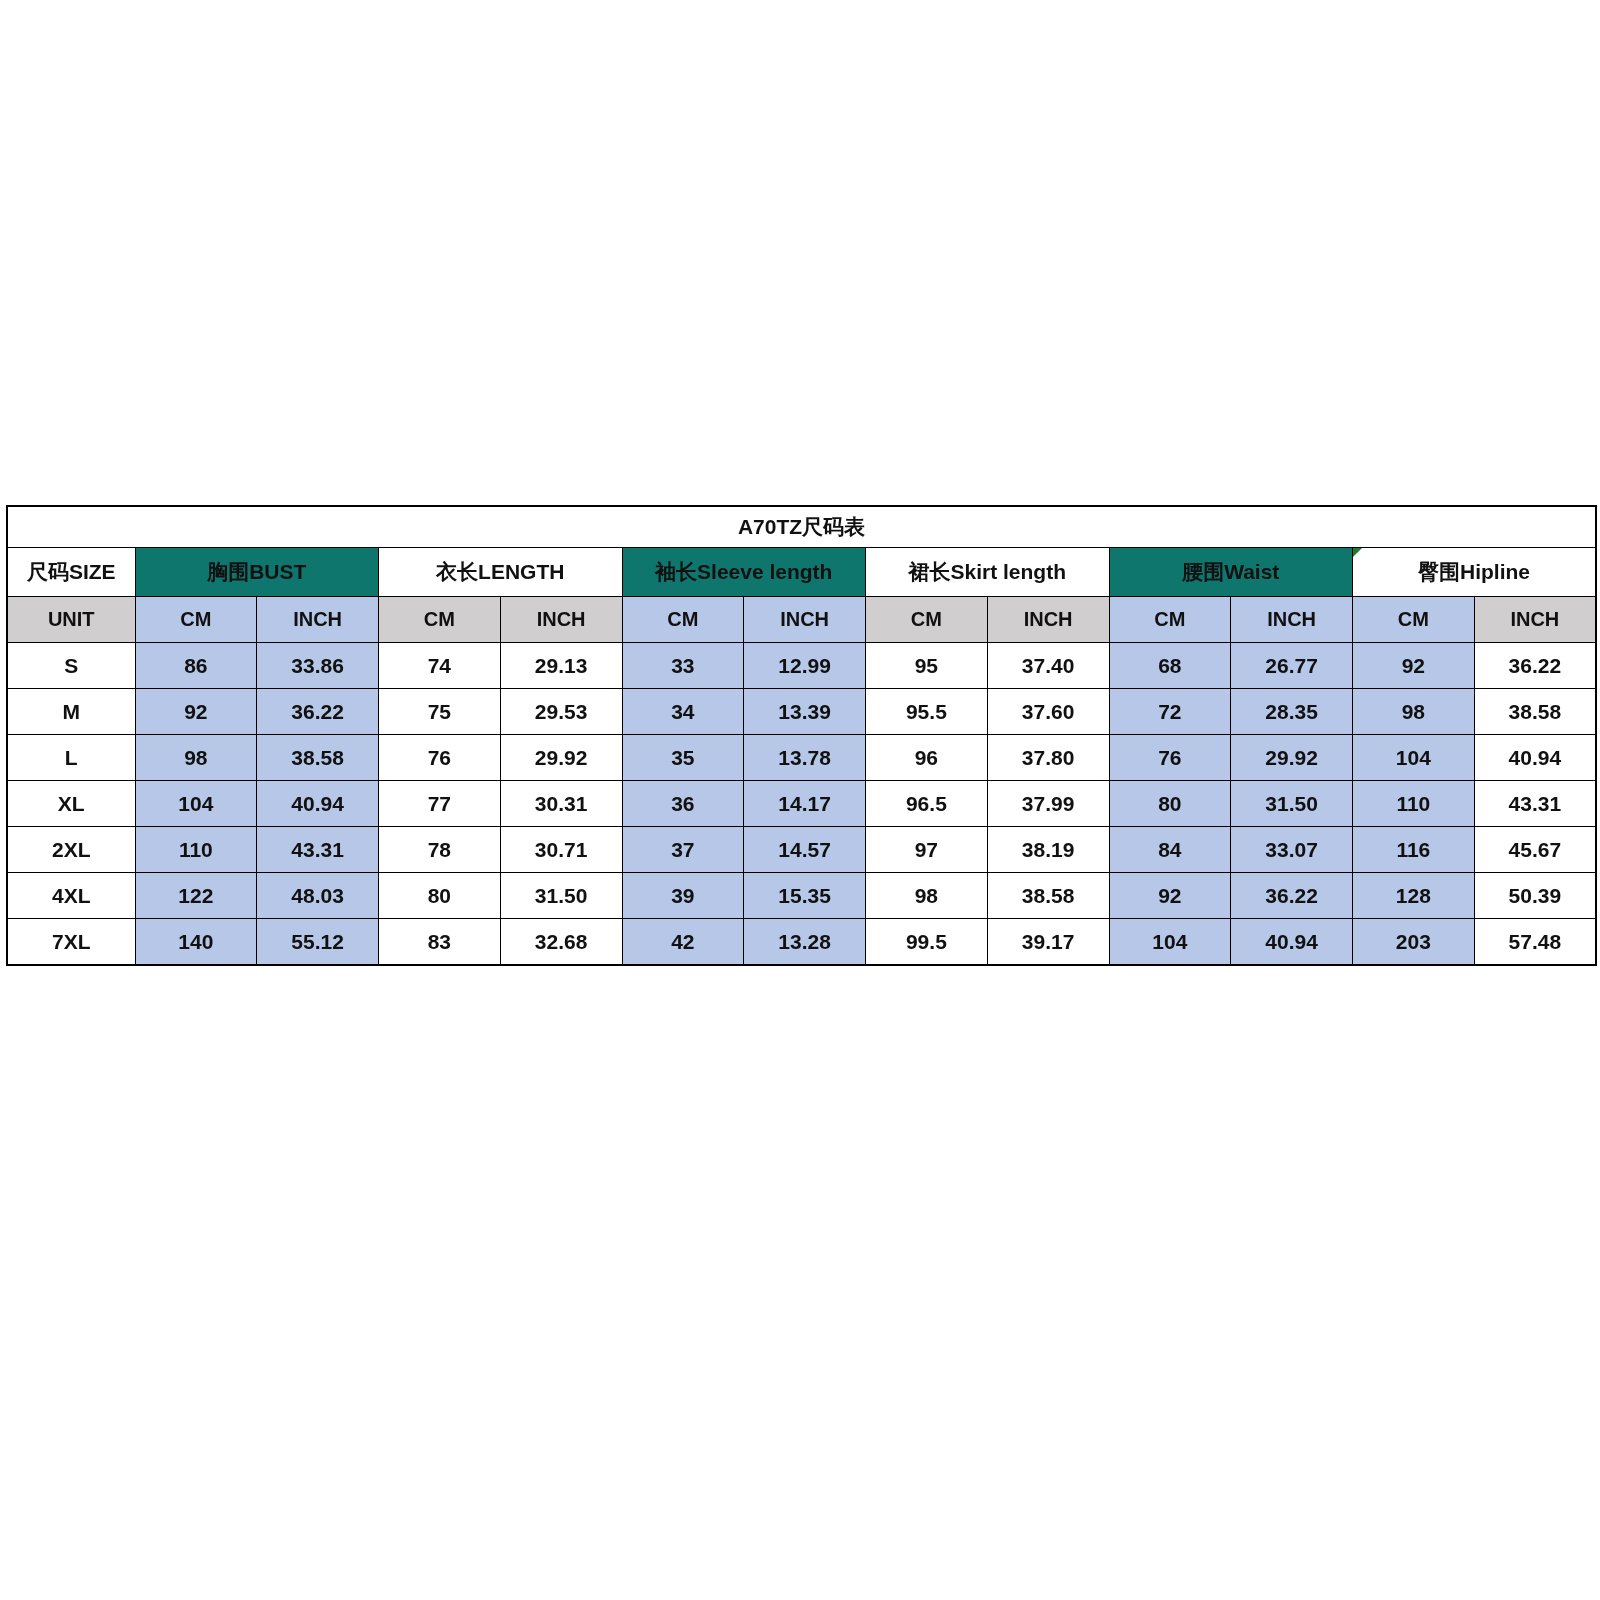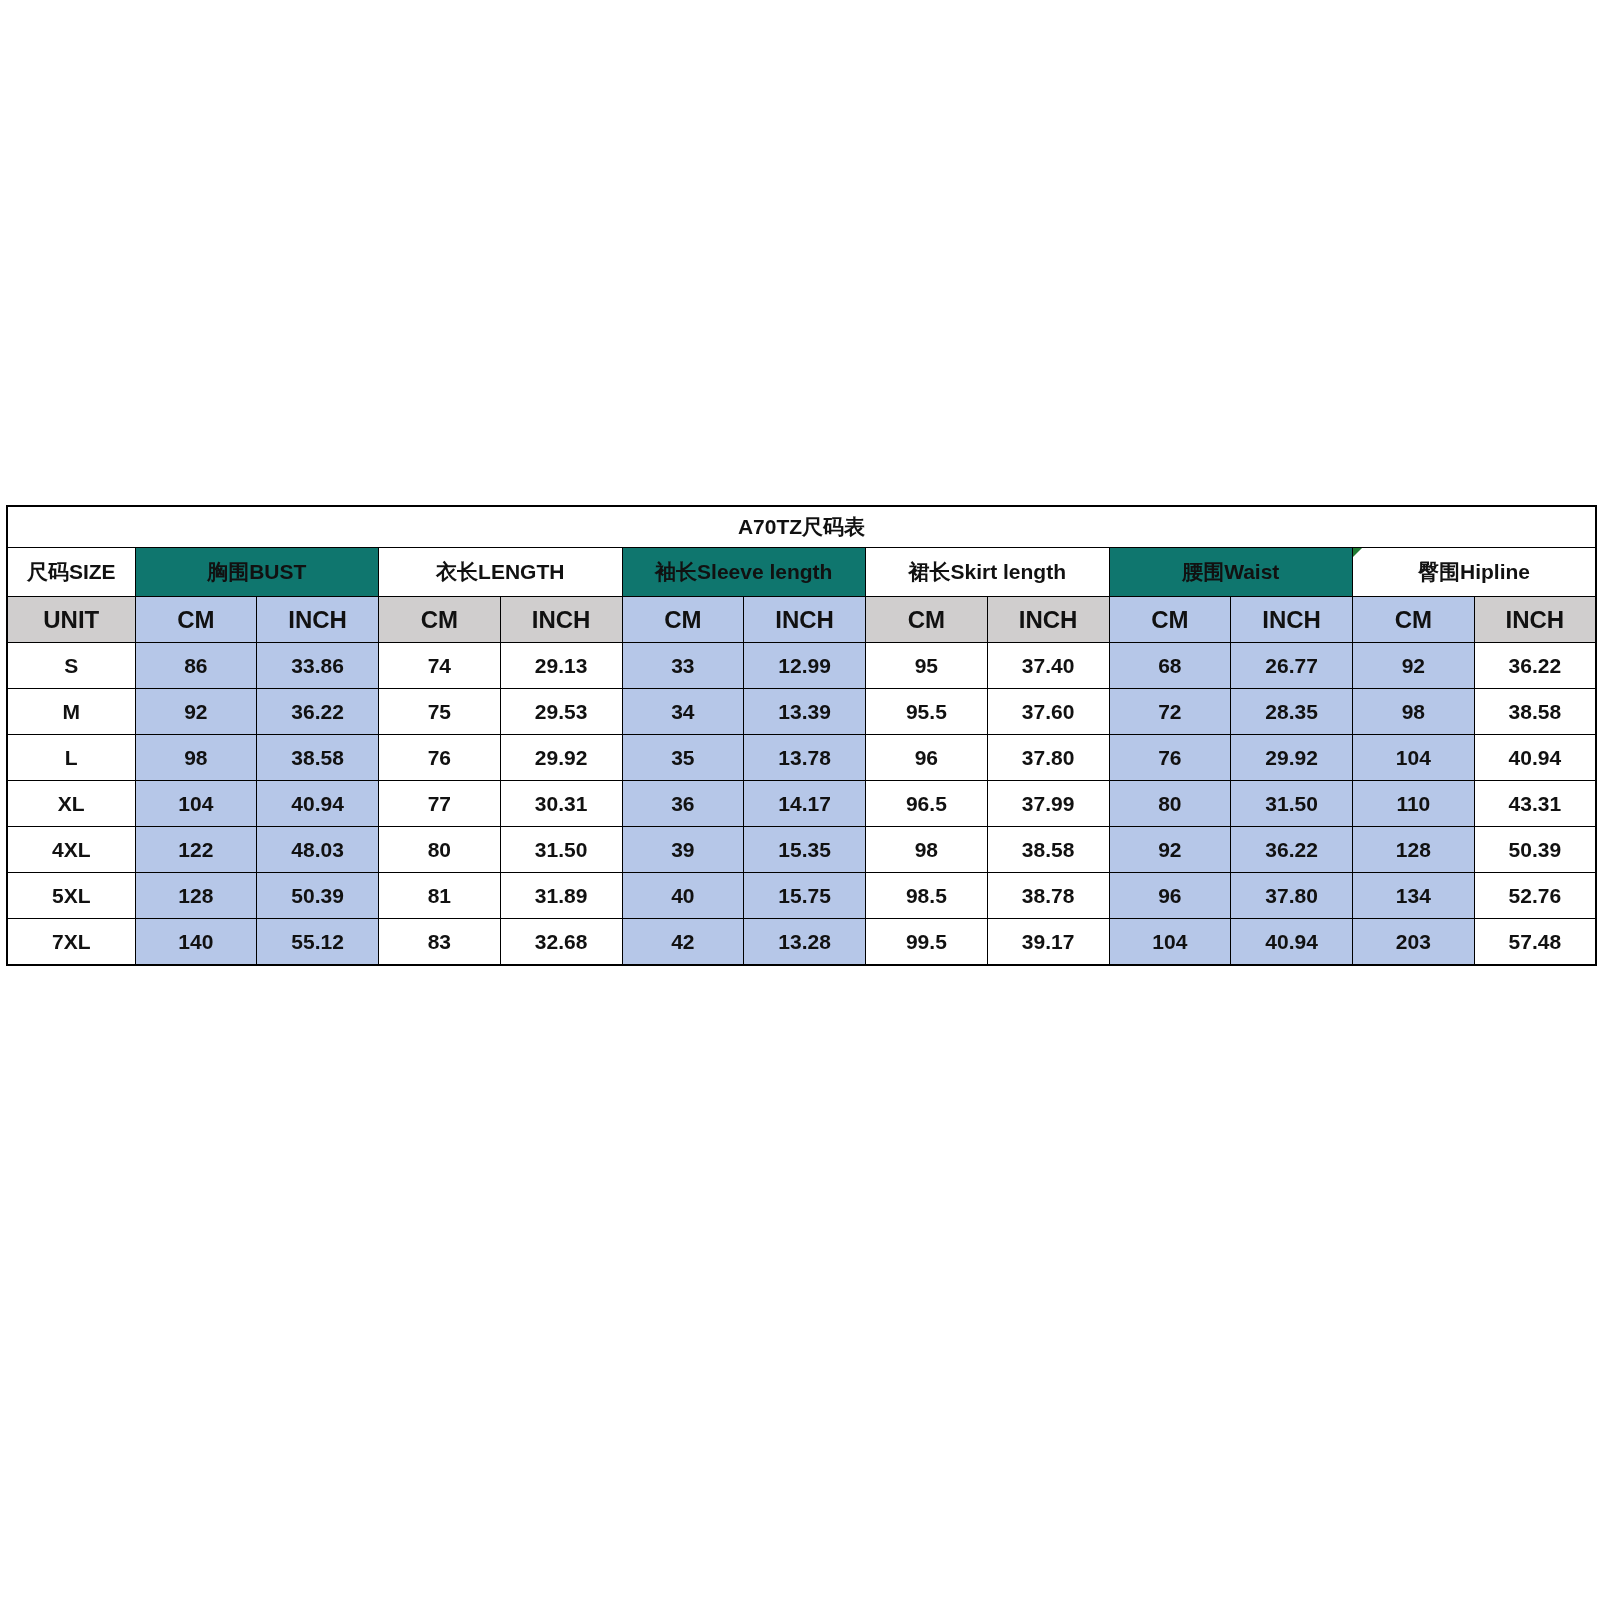--- a/index.html
+++ b/index.html
@@ -63,7 +63,7 @@
   
   tr.unit-row td {
     height: 45px;
-    font-size: 24px;
+    font-size: 20px;
     background: #d0cece;
   }
   tr.unit-row td.blue { background: #b6c7e8; }

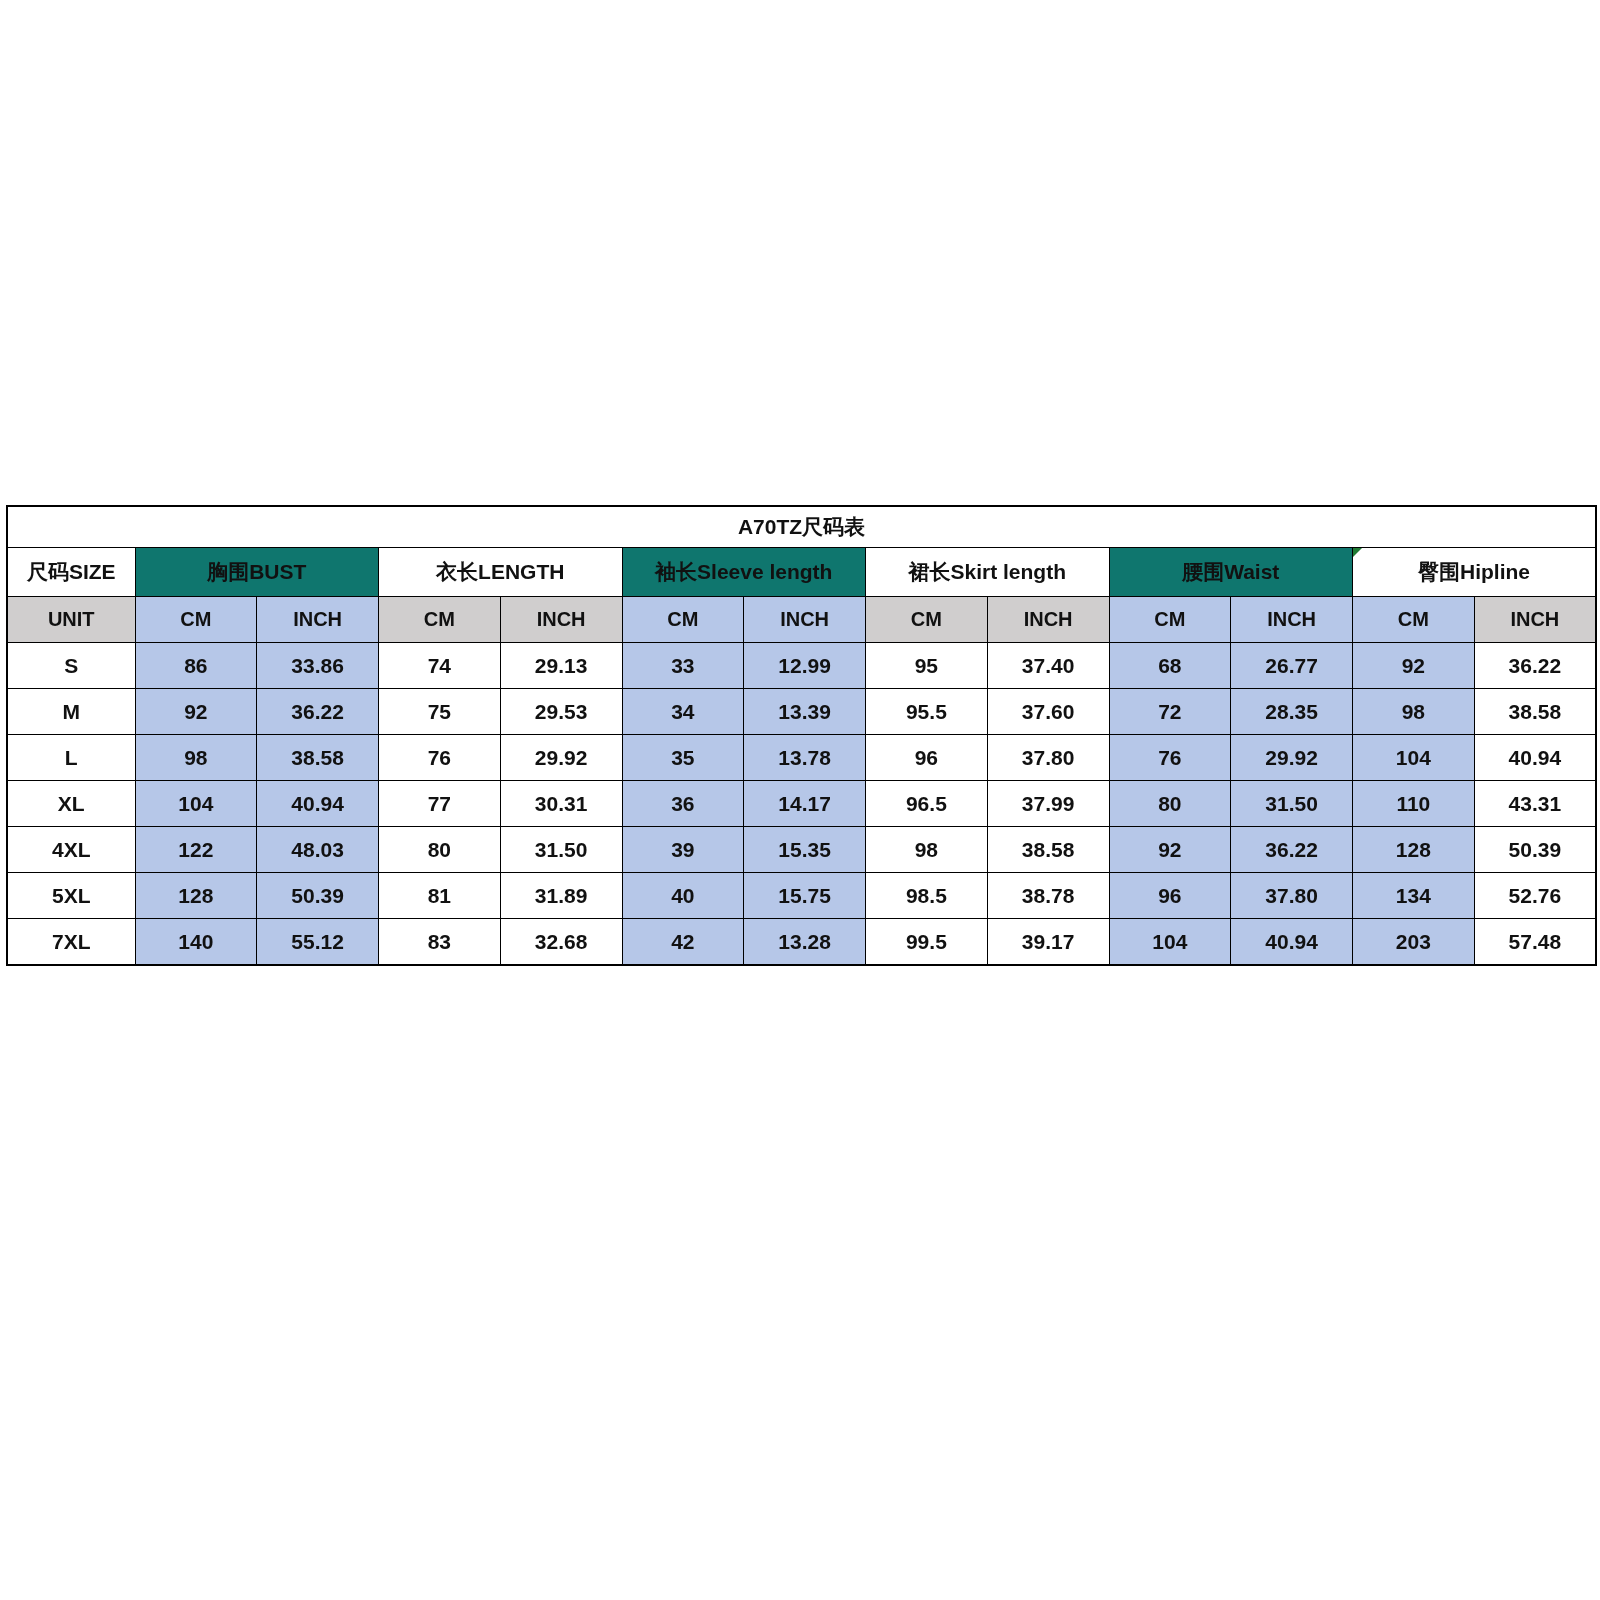--- a/index.html
+++ b/index.html
@@ -202,6 +202,21 @@
           <td>43.31</td>
         </tr>
         <tr class="data-row">
+          <td>2XL</td>
+          <td class="blue">110</td>
+          <td class="blue">43.31</td>
+          <td>78</td>
+          <td>30.71</td>
+          <td class="blue">37</td>
+          <td class="blue">14.57</td>
+          <td>97</td>
+          <td>38.19</td>
+          <td class="blue">84</td>
+          <td class="blue">33.07</td>
+          <td class="blue">116</td>
+          <td>45.67</td>
+        </tr>
+        <tr class="data-row">
           <td>4XL</td>
           <td class="blue">122</td>
           <td class="blue">48.03</td>

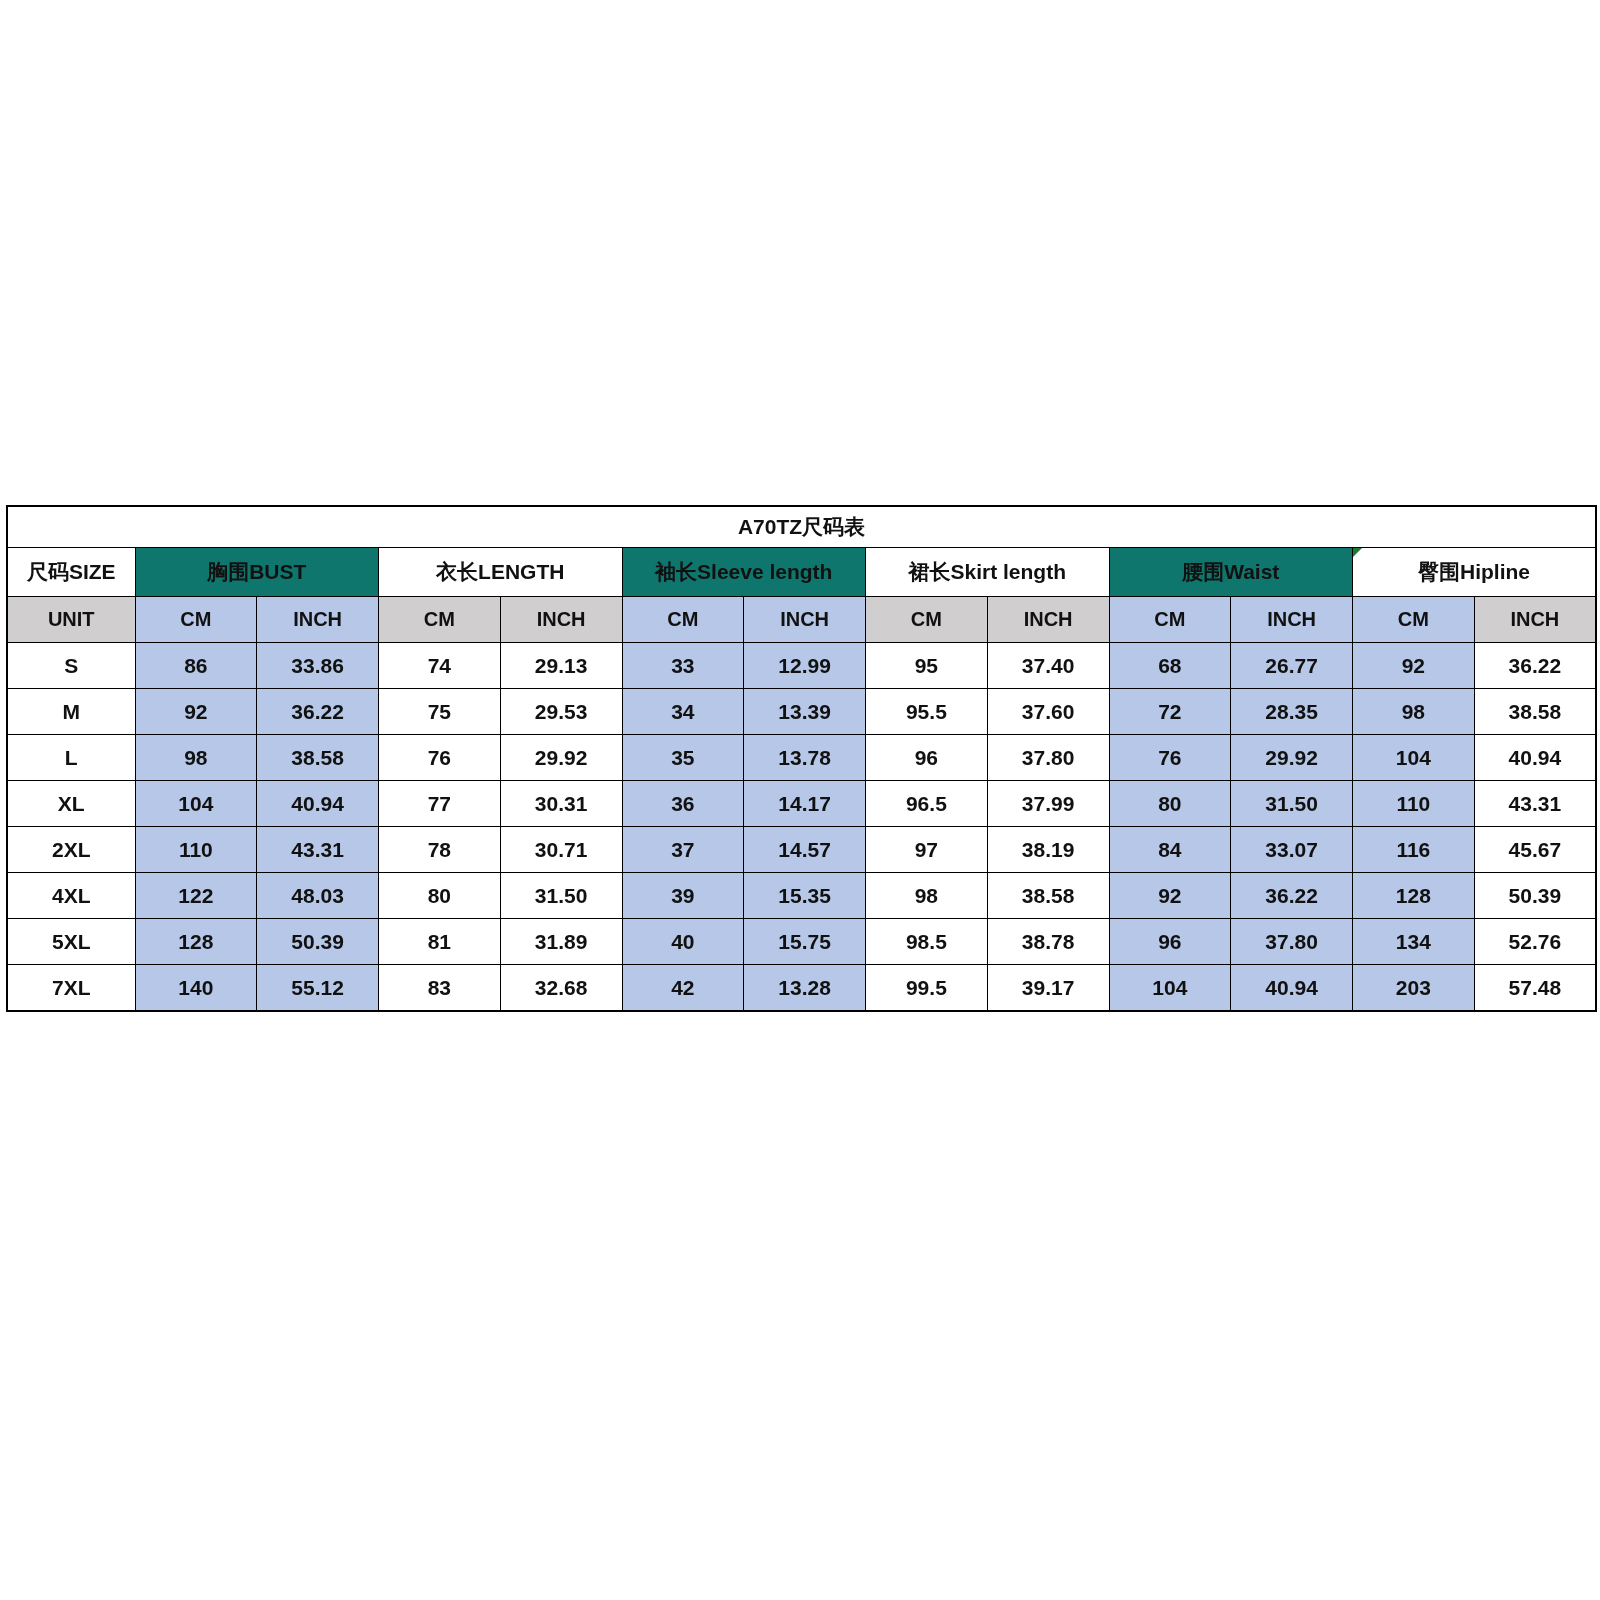--- a/index.html
+++ b/index.html
@@ -232,21 +232,6 @@
           <td>50.39</td>
         </tr>
         <tr class="data-row">
-          <td>5XL</td>
-          <td class="blue">128</td>
-          <td class="blue">50.39</td>
-          <td>81</td>
-          <td>31.89</td>
-          <td class="blue">40</td>
-          <td class="blue">15.75</td>
-          <td>98.5</td>
-          <td>38.78</td>
-          <td class="blue">96</td>
-          <td class="blue">37.80</td>
-          <td class="blue">134</td>
-          <td>52.76</td>
-        </tr>
-        <tr class="data-row">
           <td>7XL</td>
           <td class="blue">140</td>
           <td class="blue">55.12</td>

